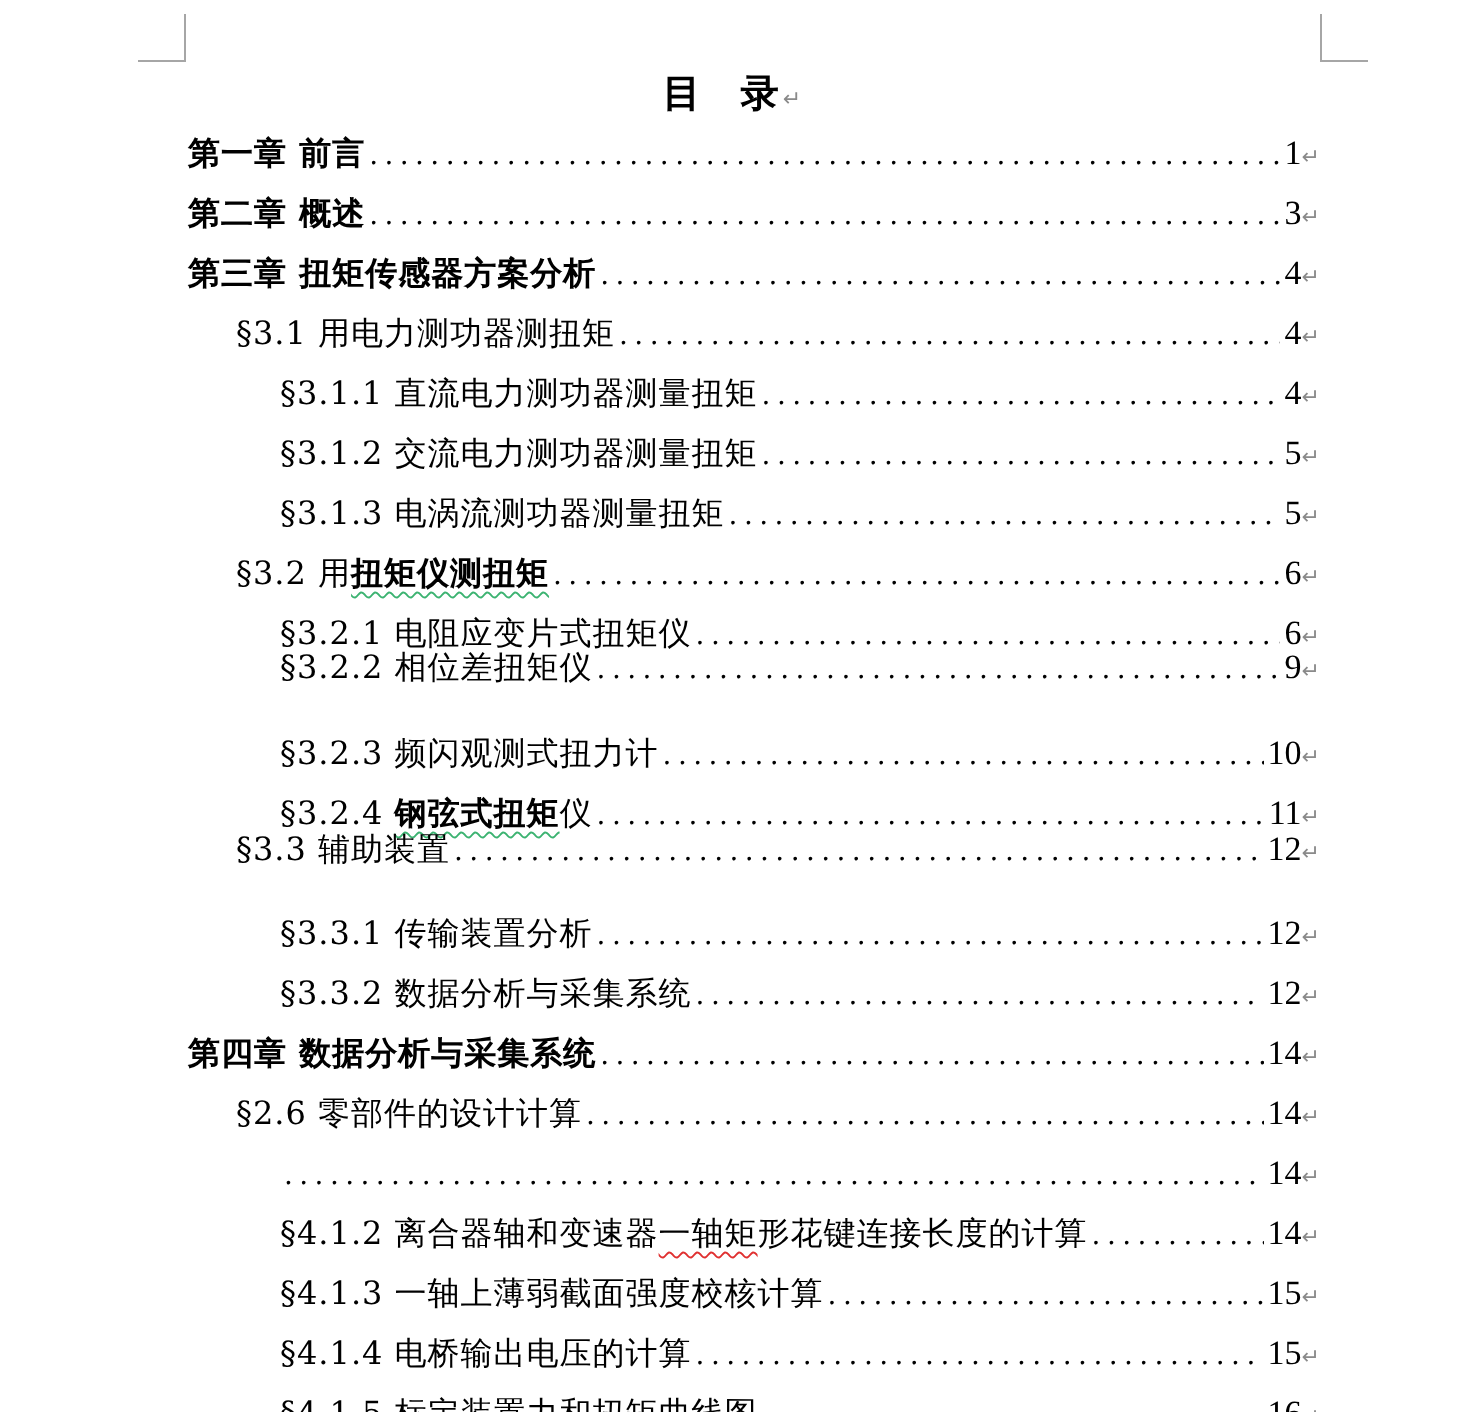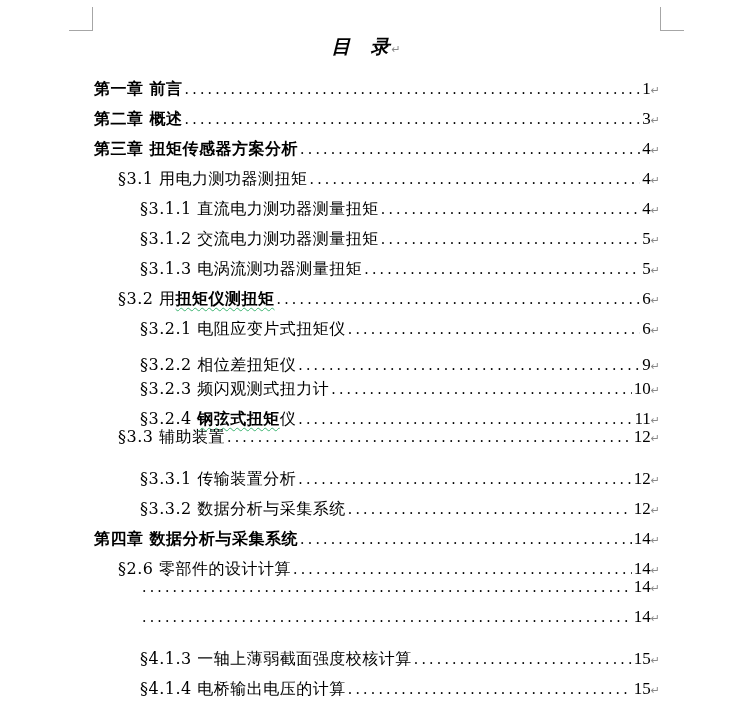--- a/index.html
+++ b/index.html
@@ -9,7 +9,7 @@
   .corner-tl { left: 69px; top: 7px; border-width: 0 1px 1px 0; }
   .corner-tr { left: 660px; top: 7px; border-width: 0 0 1px 1px; }
   .title { position: absolute; top: 34px; left: 0; width: 734px; text-align: center;
-           font-family: "DejaVu Sans", sans-serif; font-weight: bold; font-size: 19px; letter-spacing: 2px; font-style: italic; }
+           font-family: "DejaVu Sans", sans-serif; font-weight: bold; font-size: 19px; letter-spacing: 2px; }
   .title .gap { display: inline-block; width: 18px; }
   .mark { color: #8a8a8a; font-size: 11px; font-weight: normal; font-family: "DejaVu Sans", sans-serif; }
   .toc { position: absolute; top: 62px; left: 0; width: 734px; }

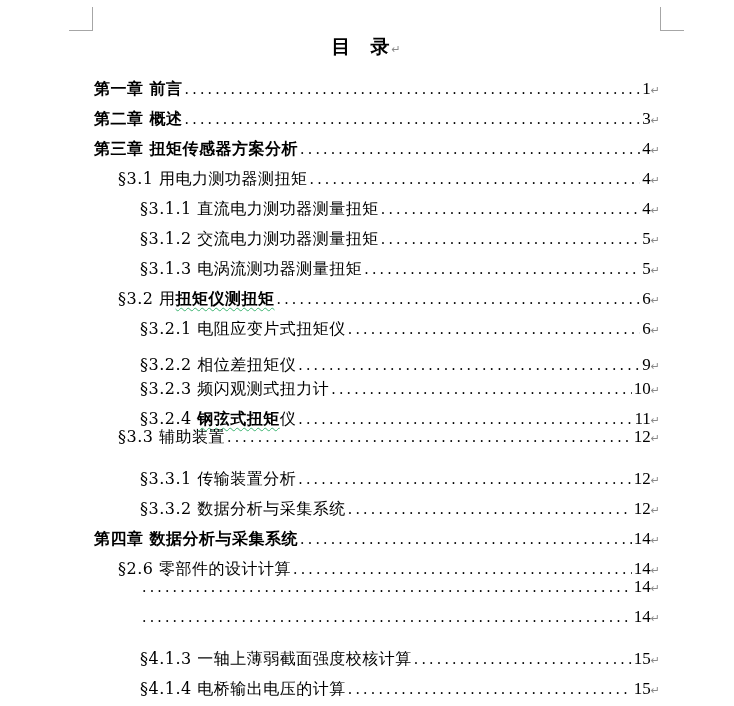--- a/index.html
+++ b/index.html
@@ -17,7 +17,7 @@
   .row.l1 { left: 94px; font-family: "DejaVu Sans", sans-serif; font-weight: bold; font-size: 16px; }
   .row.l2 { left: 118px; }
   .row.l3 { left: 140px; }
-  .row .label { flex: 0 0 auto; letter-spacing: 0.5px; margin-top: 12px; }
+  .row .label { flex: 0 0 auto; letter-spacing: 0.5px; }
   .row .leader { flex: 1 1 auto; overflow: hidden; margin: 0 2px; letter-spacing: 3.2px; font-weight: normal; font-family: "DejaVu Serif", serif; font-size: 14px; }
   .row .leader::before { content: "................................................................................................................................................"; }
   .row .page { flex: 0 0 auto; font-family: "Liberation Serif", serif; font-weight: normal; font-size: 17px; }

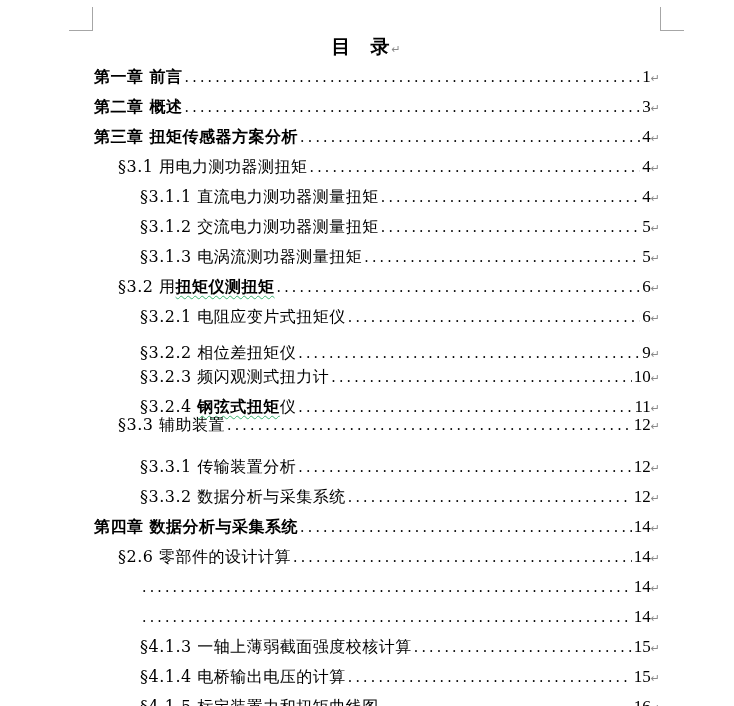--- a/index.html
+++ b/index.html
@@ -89,7 +89,7 @@
       <span class="page">6</span>
       <span class="mark">↵</span>
   </div>
-  <div class="row l3" style="top:276px">
+  <div class="row l3" style="top:257px">
     <span class="label">§3.2.2  相位差扭矩仪</span>
       <span class="leader"></span>
       <span class="page">9</span>

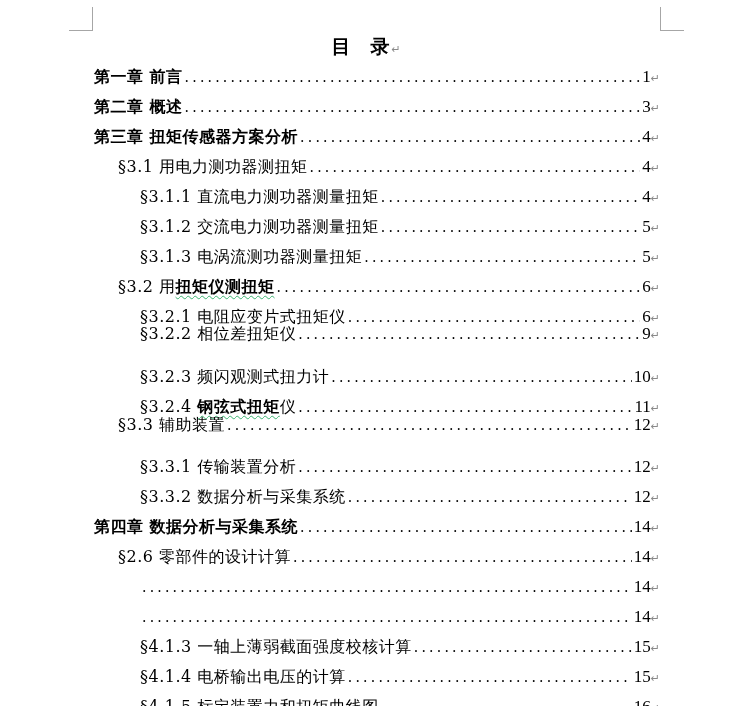--- a/index.html
+++ b/index.html
@@ -143,6 +143,7 @@
       <span class="mark">↵</span>
   </div>
   <div class="row l3" style="top:540px">
+    <span class="label"><span>§4.1.2  离合器轴和变速器</span><span class="squiggle-red">一轴矩</span><span>形花键连接长度的计算</span></span>
       <span class="leader"></span>
       <span class="page">14</span>
       <span class="mark">↵</span>

